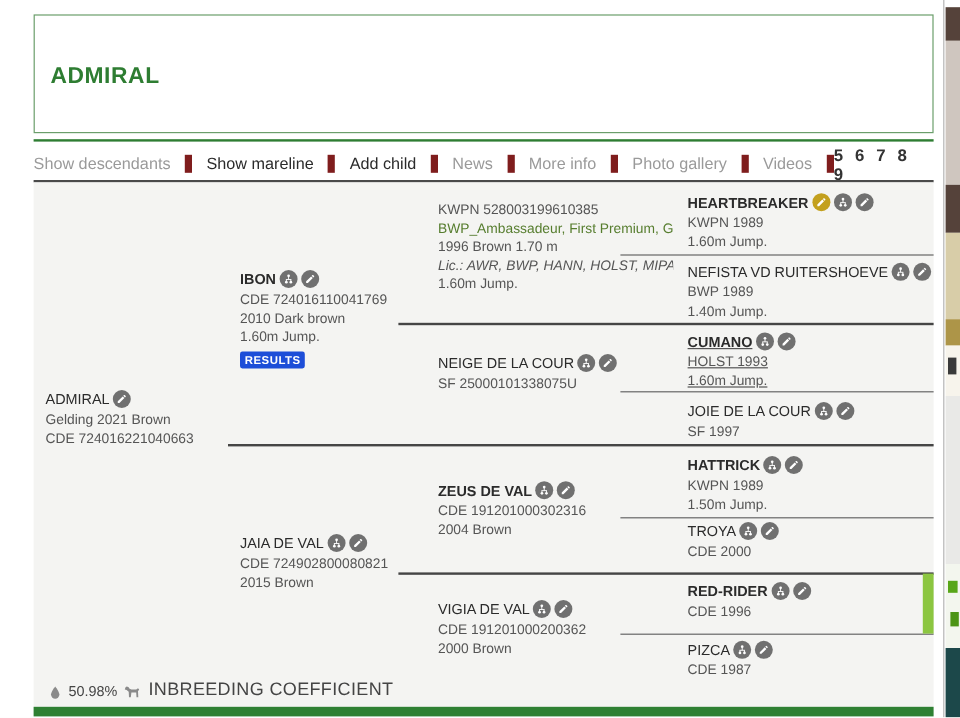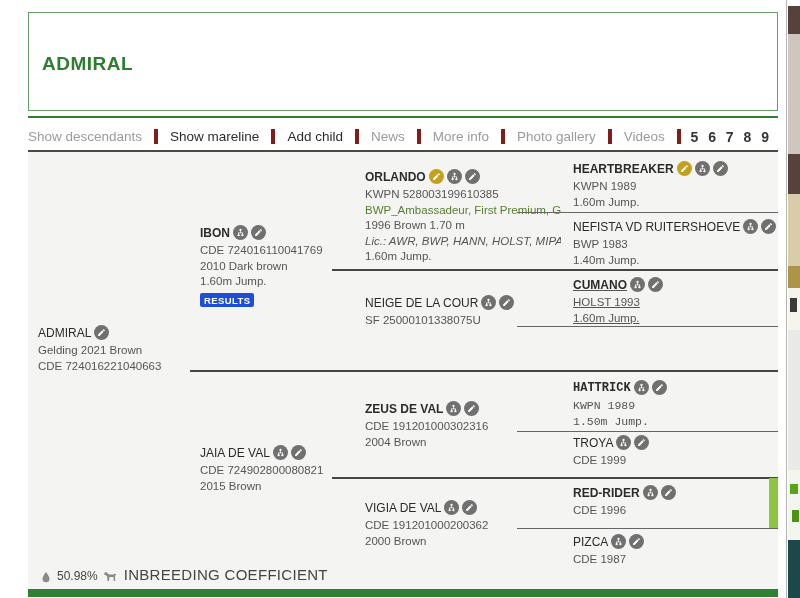--- a/index.html
+++ b/index.html
@@ -13,7 +13,7 @@
 
   
   .menu{position:absolute;left:28px;top:124px;width:750px;height:25px;display:flex;align-items:center;}
-  .mi{padding:0 12px;border-right:4px solid #7f1d1d;font-size:13.5px;line-height:15px;cursor:pointer;white-space:nowrap;}
+  .mi{padding:0 12px;border-right:6px solid #7f1d1d;font-size:13.5px;line-height:15px;cursor:pointer;white-space:nowrap;}
   .mi:first-child{padding-left:0;}
   .mi.off{color:#9a9a9a;}
   .mi.on{color:#2b2b2b;}

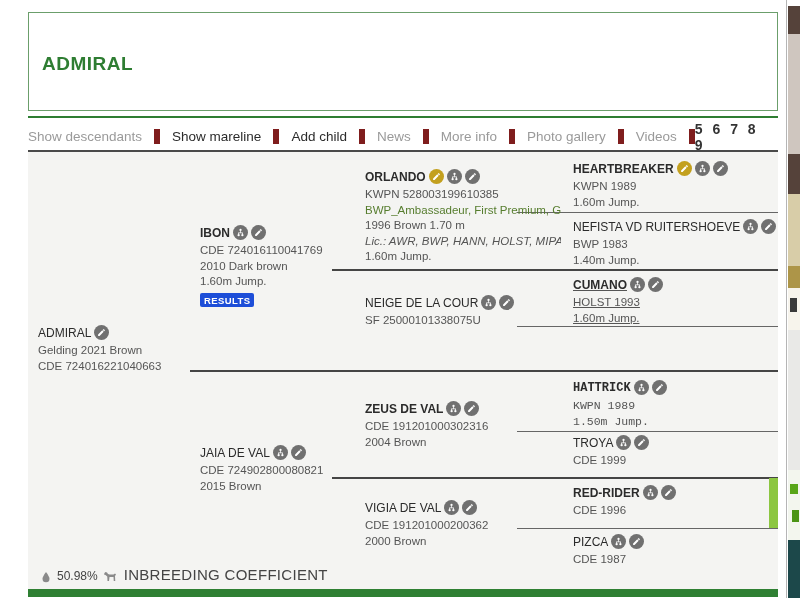--- a/index.html
+++ b/index.html
@@ -170,24 +170,6 @@
     </div>
 
     <div class="cell b clip" style="left:337px;top:16px;">
-      <div class="trow">
-        <span class="tname">ORLANDO</span>
-        <span class="ic gold">
-            <svg>
-              <use href="#i-pen"></use>
-            </svg>
-          </span>
-        <span class="ic">
-            <svg>
-              <use href="#i-tree"></use>
-            </svg>
-          </span>
-        <span class="ic">
-            <svg>
-              <use href="#i-pen"></use>
-            </svg>
-          </span>
-      </div>
       <div class="line">KWPN 528003199610385</div>
       <div class="line green">BWP_Ambassadeur, First Premium, G-label</div>
       <div class="line">1996 Brown 1.70 m</div>

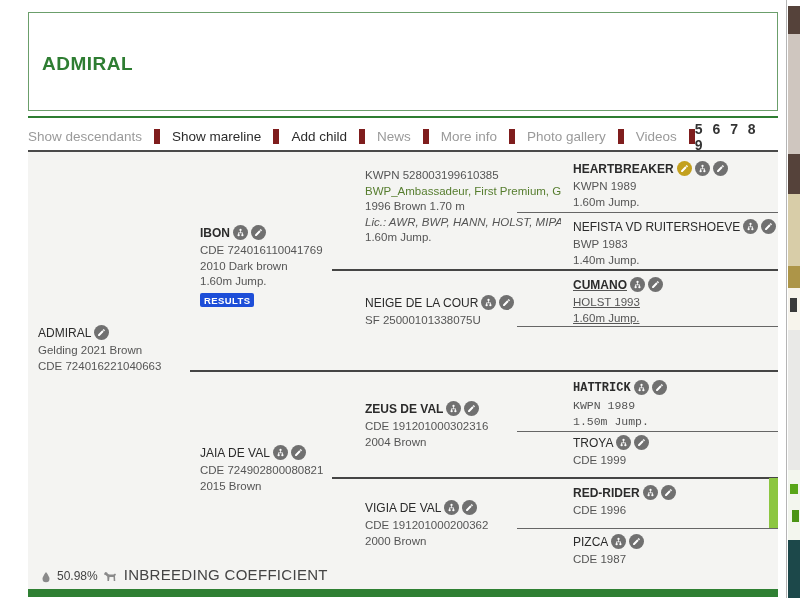--- a/index.html
+++ b/index.html
@@ -267,7 +267,7 @@
             </svg>
           </span>
       </div>
-      <div class="line">BWP 1983</div>
+      <div class="line">BWP 1989</div>
       <div class="line">1.40m Jump.</div>
     </div>
 

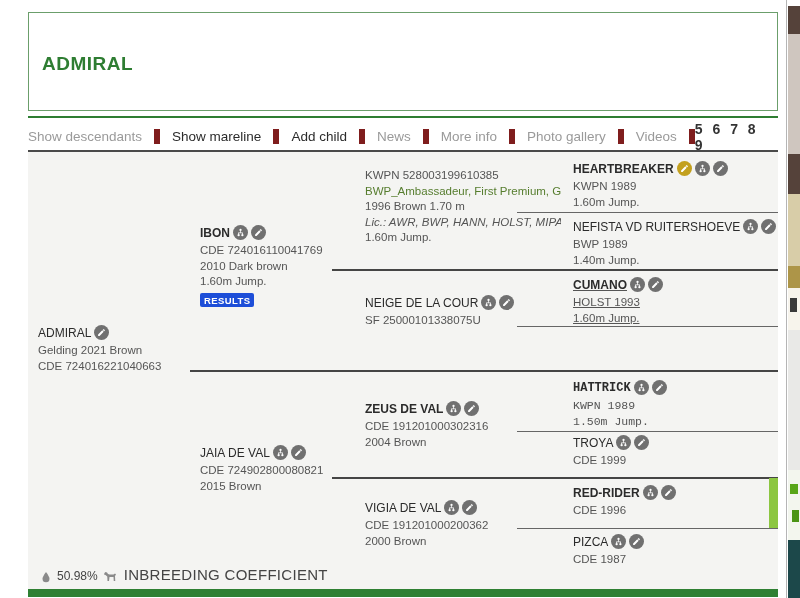--- a/index.html
+++ b/index.html
@@ -289,6 +289,22 @@
       <div class="line">1.60m Jump.</div>
     </div>
 
+    <div class="cell" style="left:545px;top:182px;">
+      <div class="trow">
+        <span class="tname">JOIE DE LA COUR</span>
+        <span class="ic">
+            <svg>
+              <use href="#i-tree"></use>
+            </svg>
+          </span>
+        <span class="ic">
+            <svg>
+              <use href="#i-pen"></use>
+            </svg>
+          </span>
+      </div>
+      <div class="line">SF 1997</div>
+    </div>
 
     <div class="cell b" style="left:545px;top:227px;font-family:Liberation Mono, monospace;">
       <div class="trow">

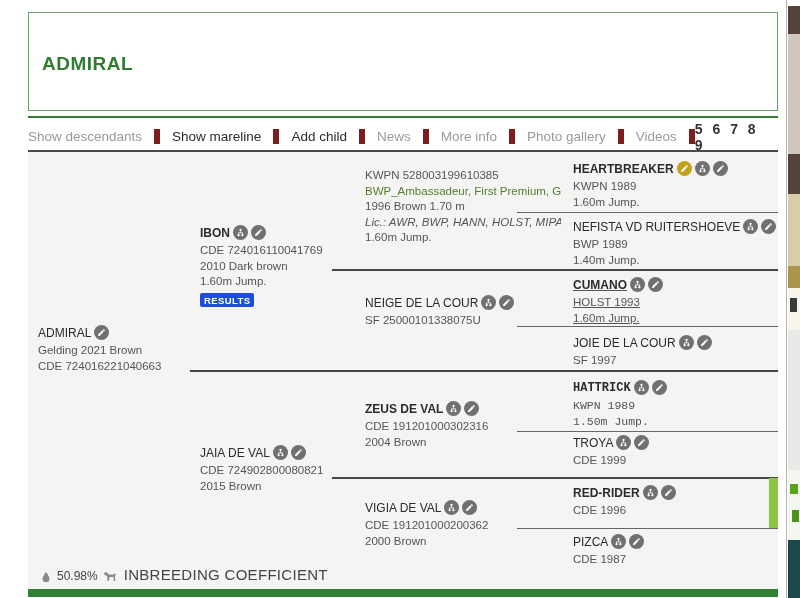--- a/index.html
+++ b/index.html
@@ -306,7 +306,7 @@
       <div class="line">SF 1997</div>
     </div>
 
-    <div class="cell b" style="left:545px;top:227px;font-family:Liberation Mono, monospace;">
+    <div class="cell b" style="left:545px;top:227px;">
       <div class="trow">
         <span class="tname">HATTRICK</span>
         <span class="ic">

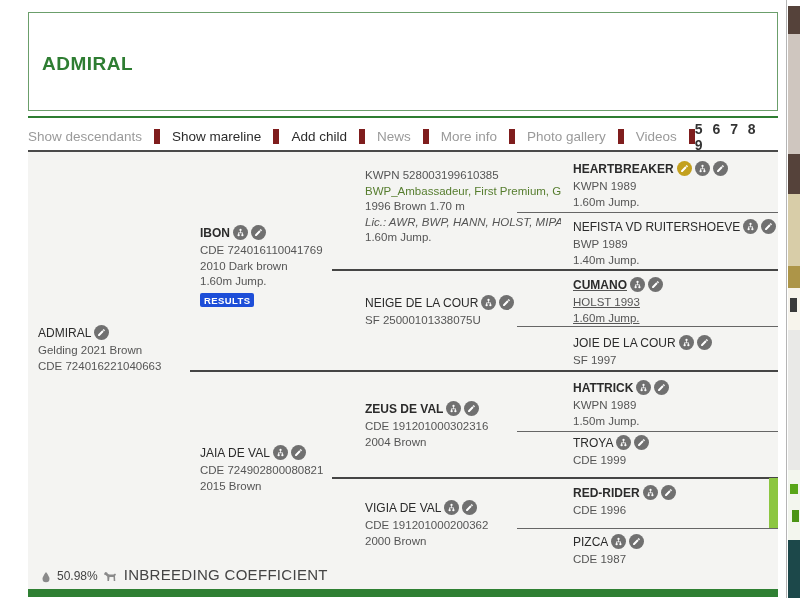--- a/index.html
+++ b/index.html
@@ -338,7 +338,7 @@
             </svg>
           </span>
       </div>
-      <div class="line">CDE 1999</div>
+      <div class="line">CDE 2000</div>
     </div>
 
     <div class="cell b" style="left:545px;top:332px;">

